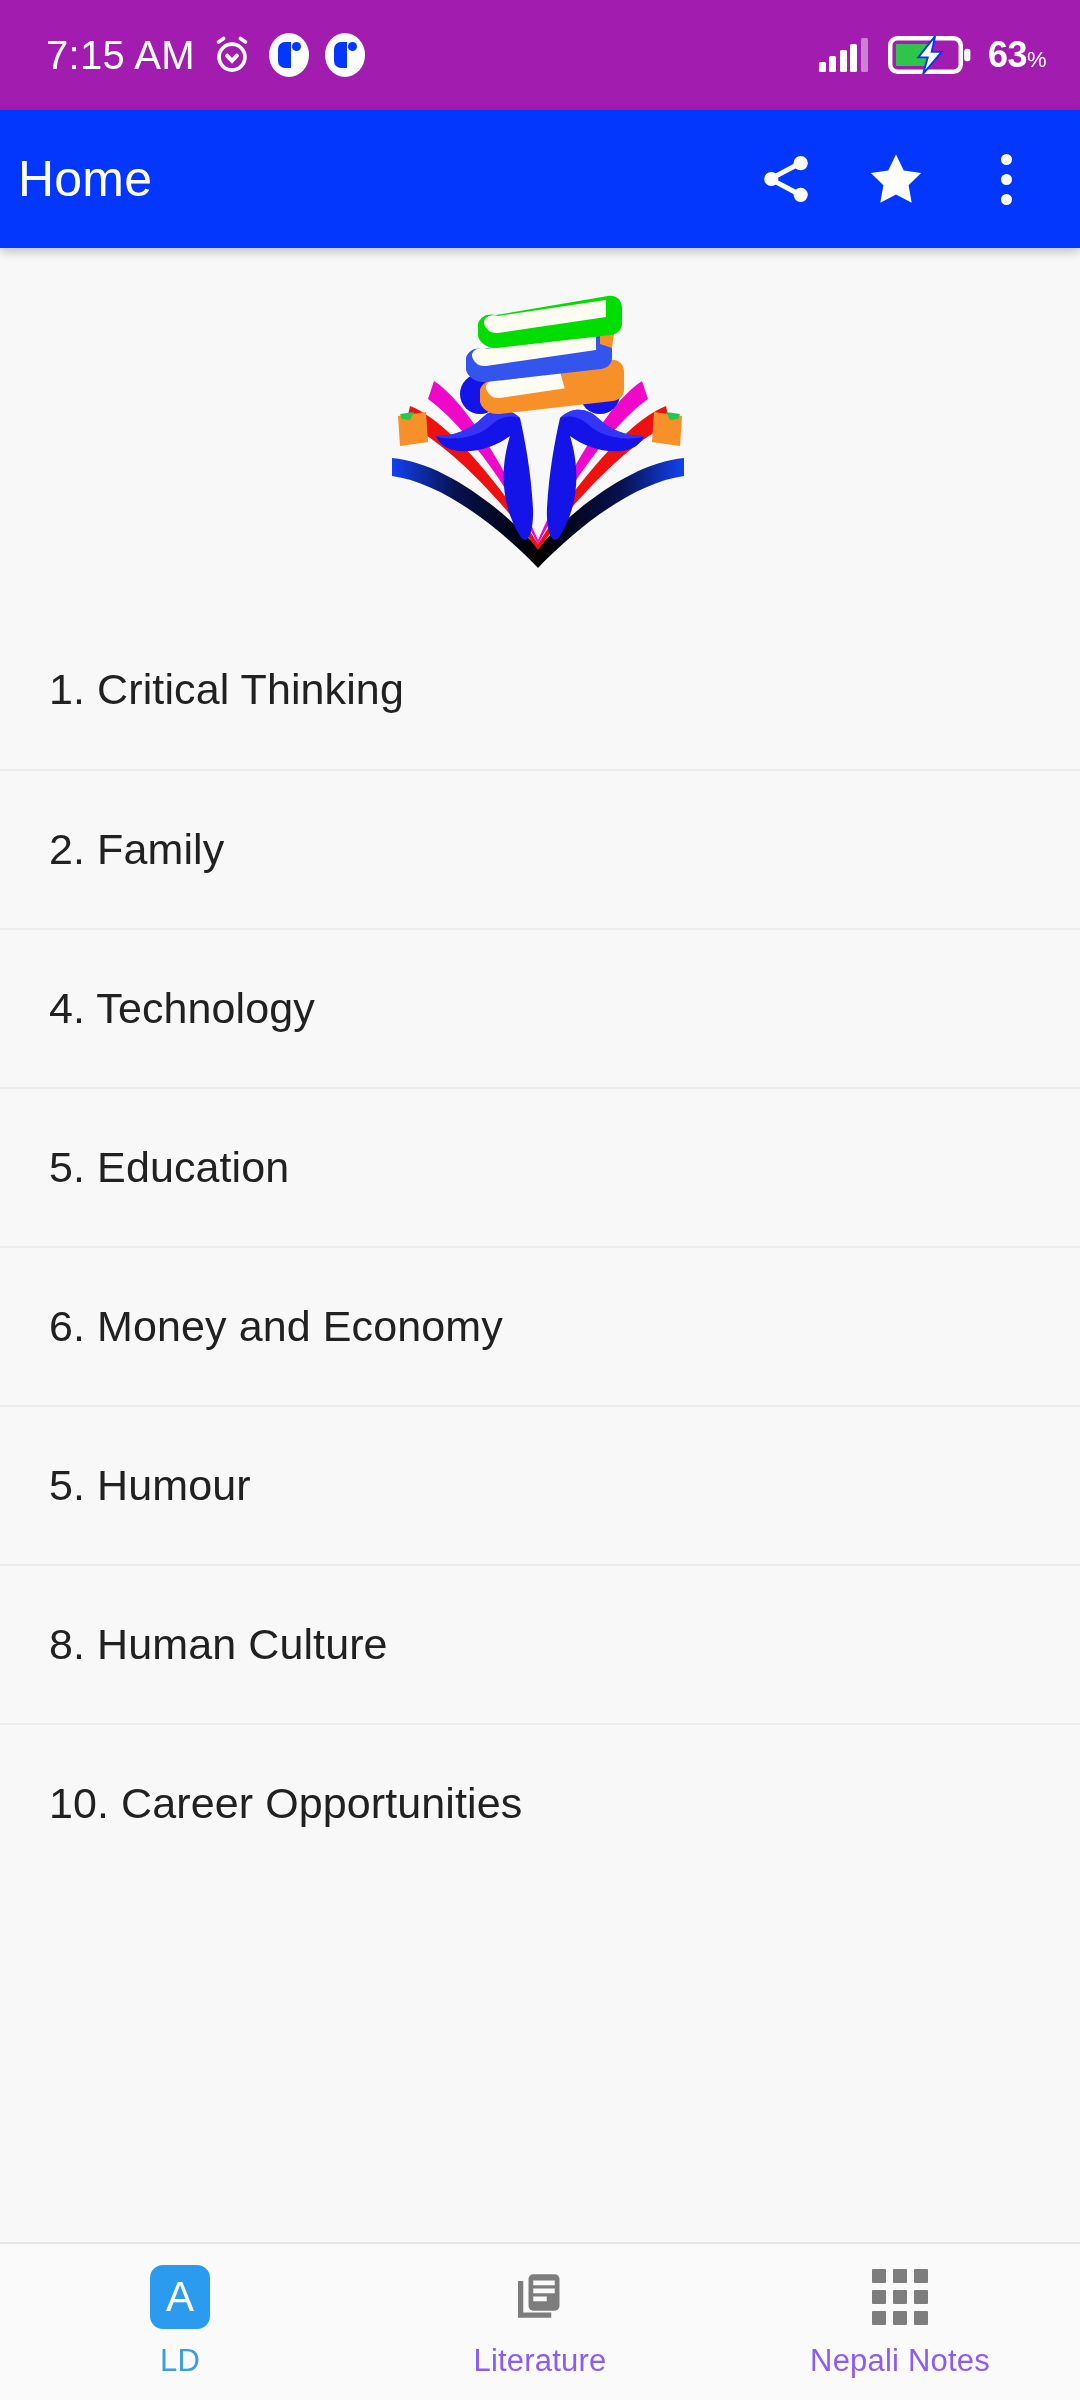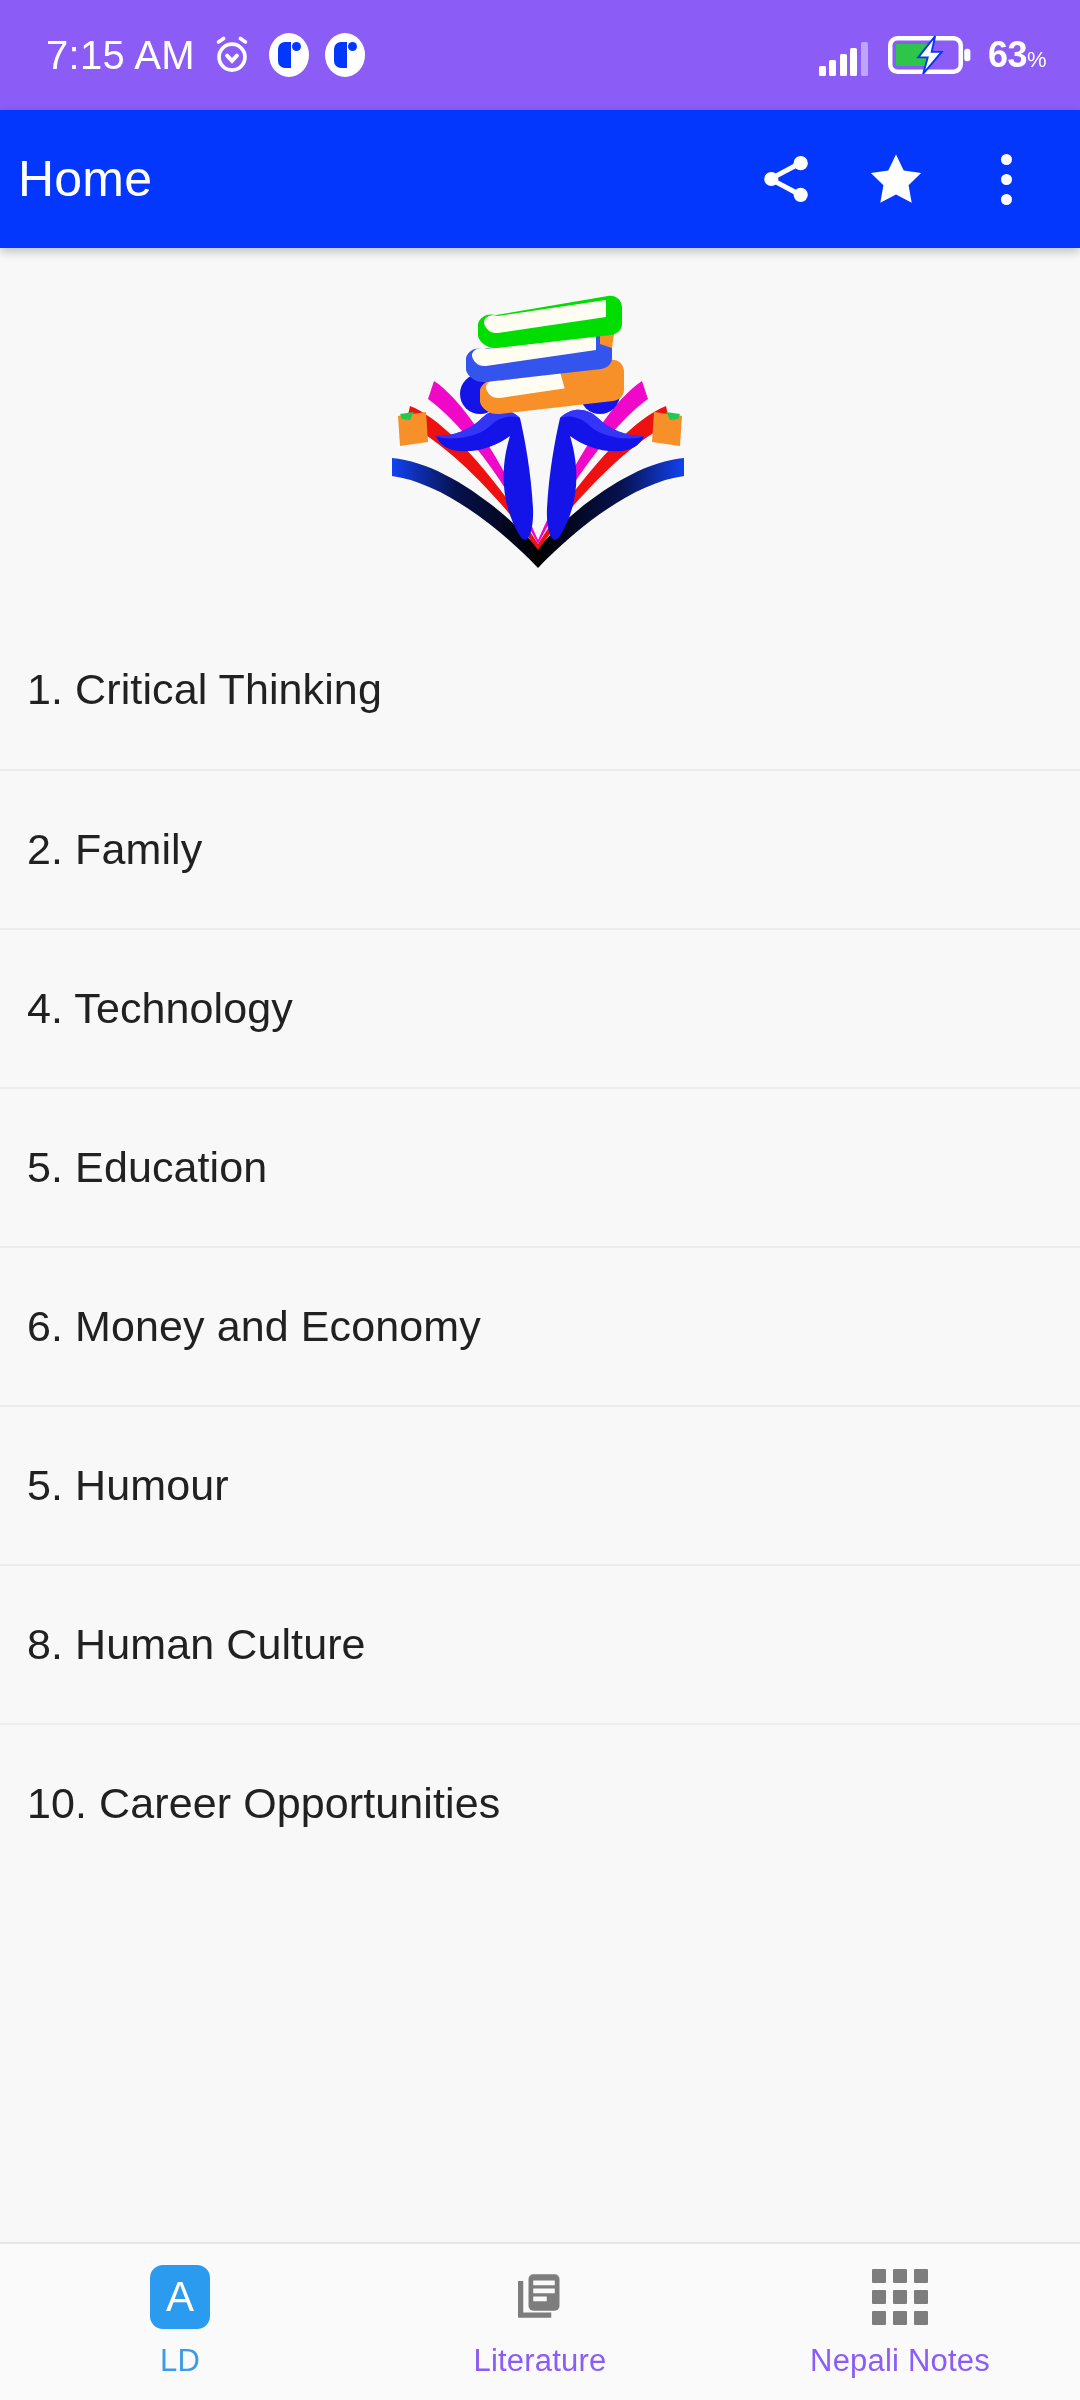--- a/index.html
+++ b/index.html
@@ -13,7 +13,7 @@
 
   
   .statusbar {
-    height:110px; background:#8b5cf6; flex:0 0 110px;
+    height:110px; background:#a21caf; flex:0 0 110px;
     display:flex; align-items:center; justify-content:space-between;
     padding:0 34px 0 46px; color:#ffffff;
   }

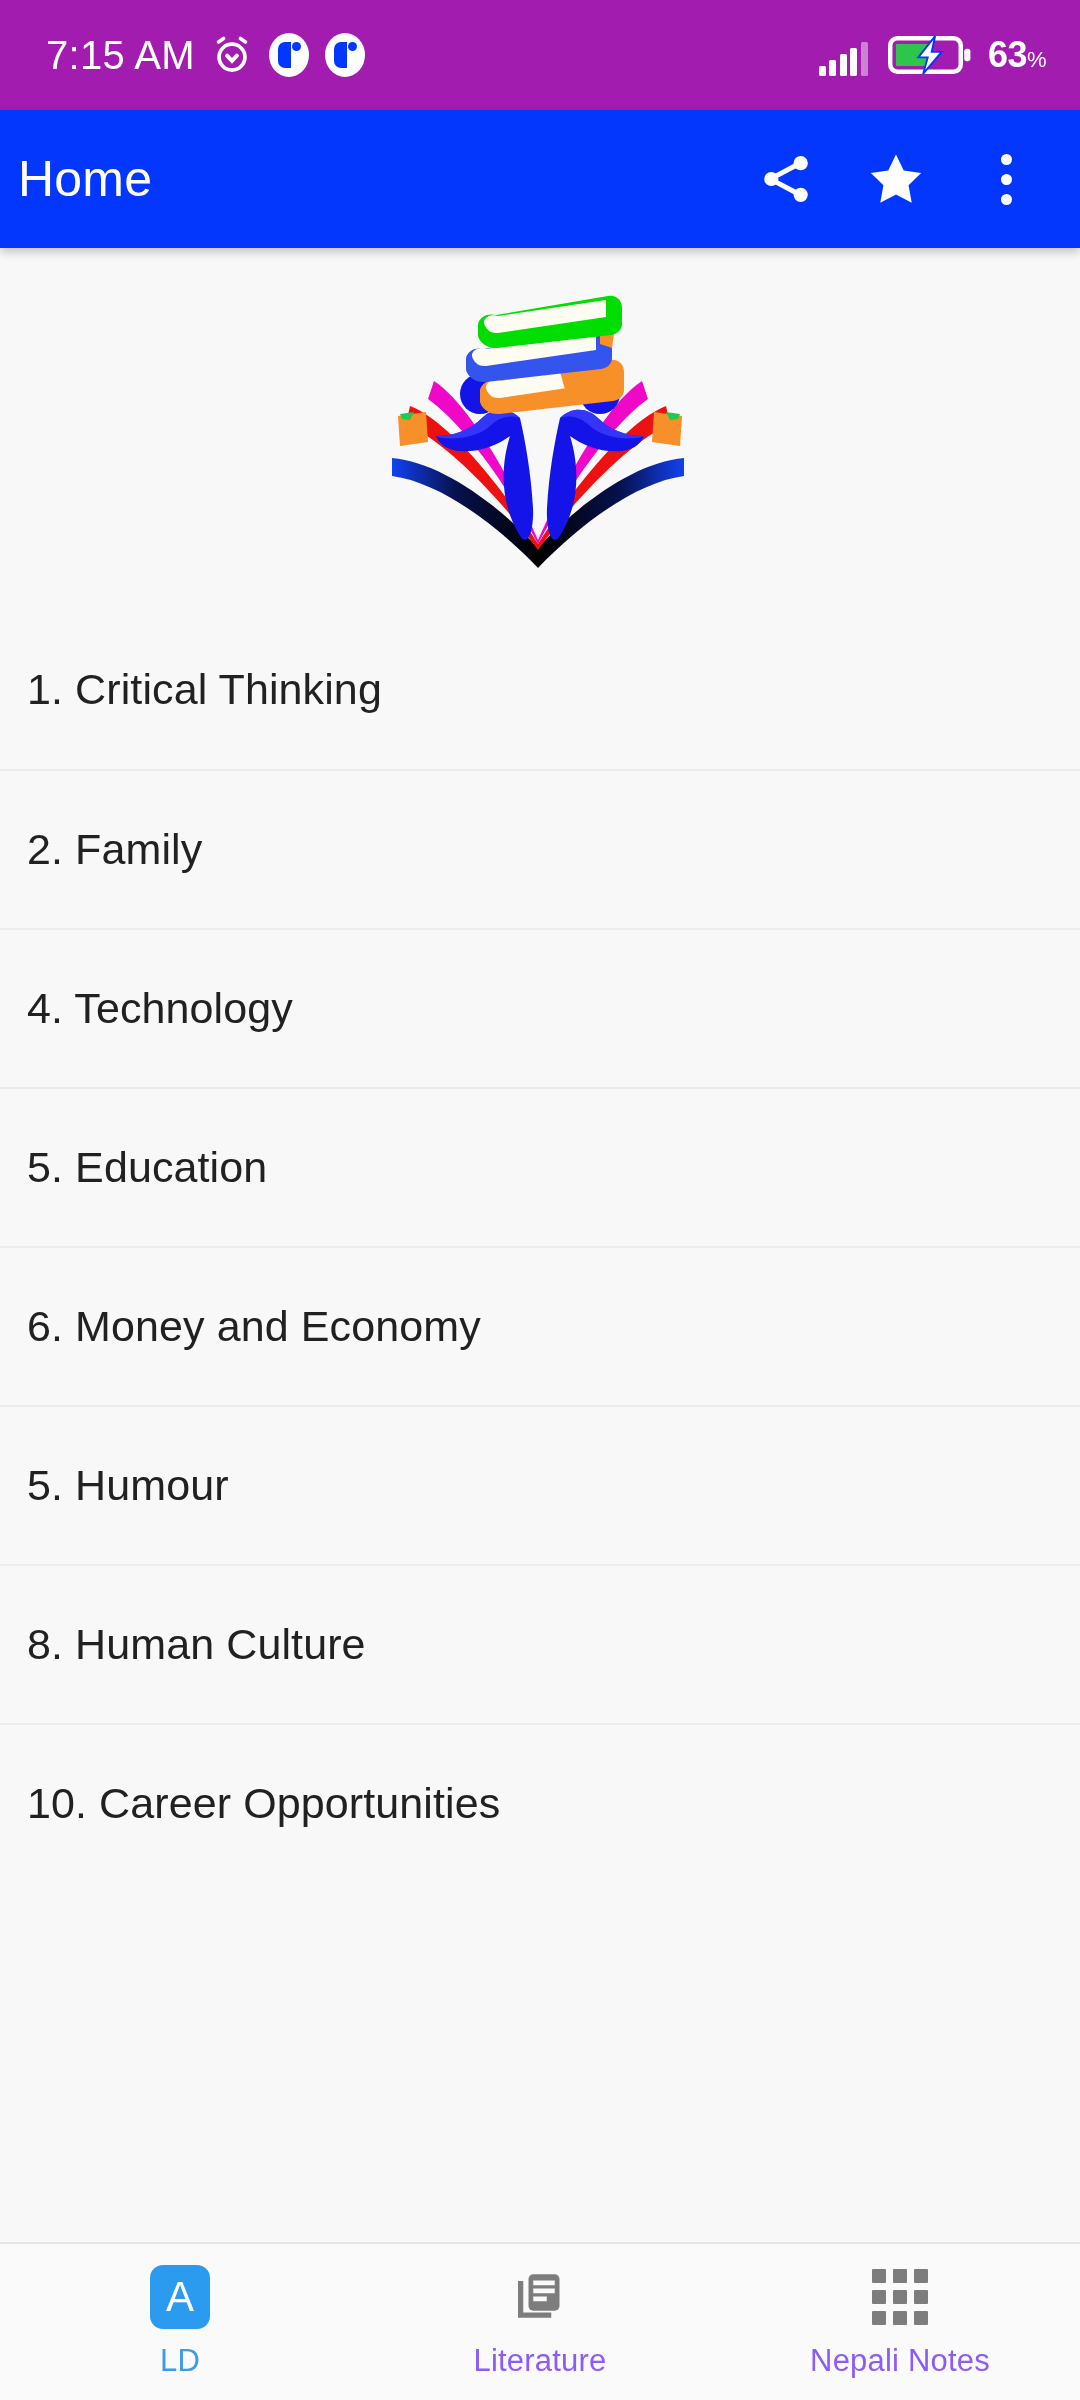--- a/index.html
+++ b/index.html
@@ -19,7 +19,7 @@
   }
   .sb-left { display:flex; align-items:center; gap:16px; }
   .sb-time { font-size:40px; letter-spacing:.3px; font-weight:400; line-height:1; }
-  .sb-right { display:flex; align-items:flex-end; gap:14px; }
+  .sb-right { display:flex; align-items:center; gap:14px; }
 
   .alarm-icon { width:42px; height:42px; position:relative; display:block; }
   .circ-app { width:40px; height:44px; border-radius:50%; background:#fff; position:relative; display:block; }

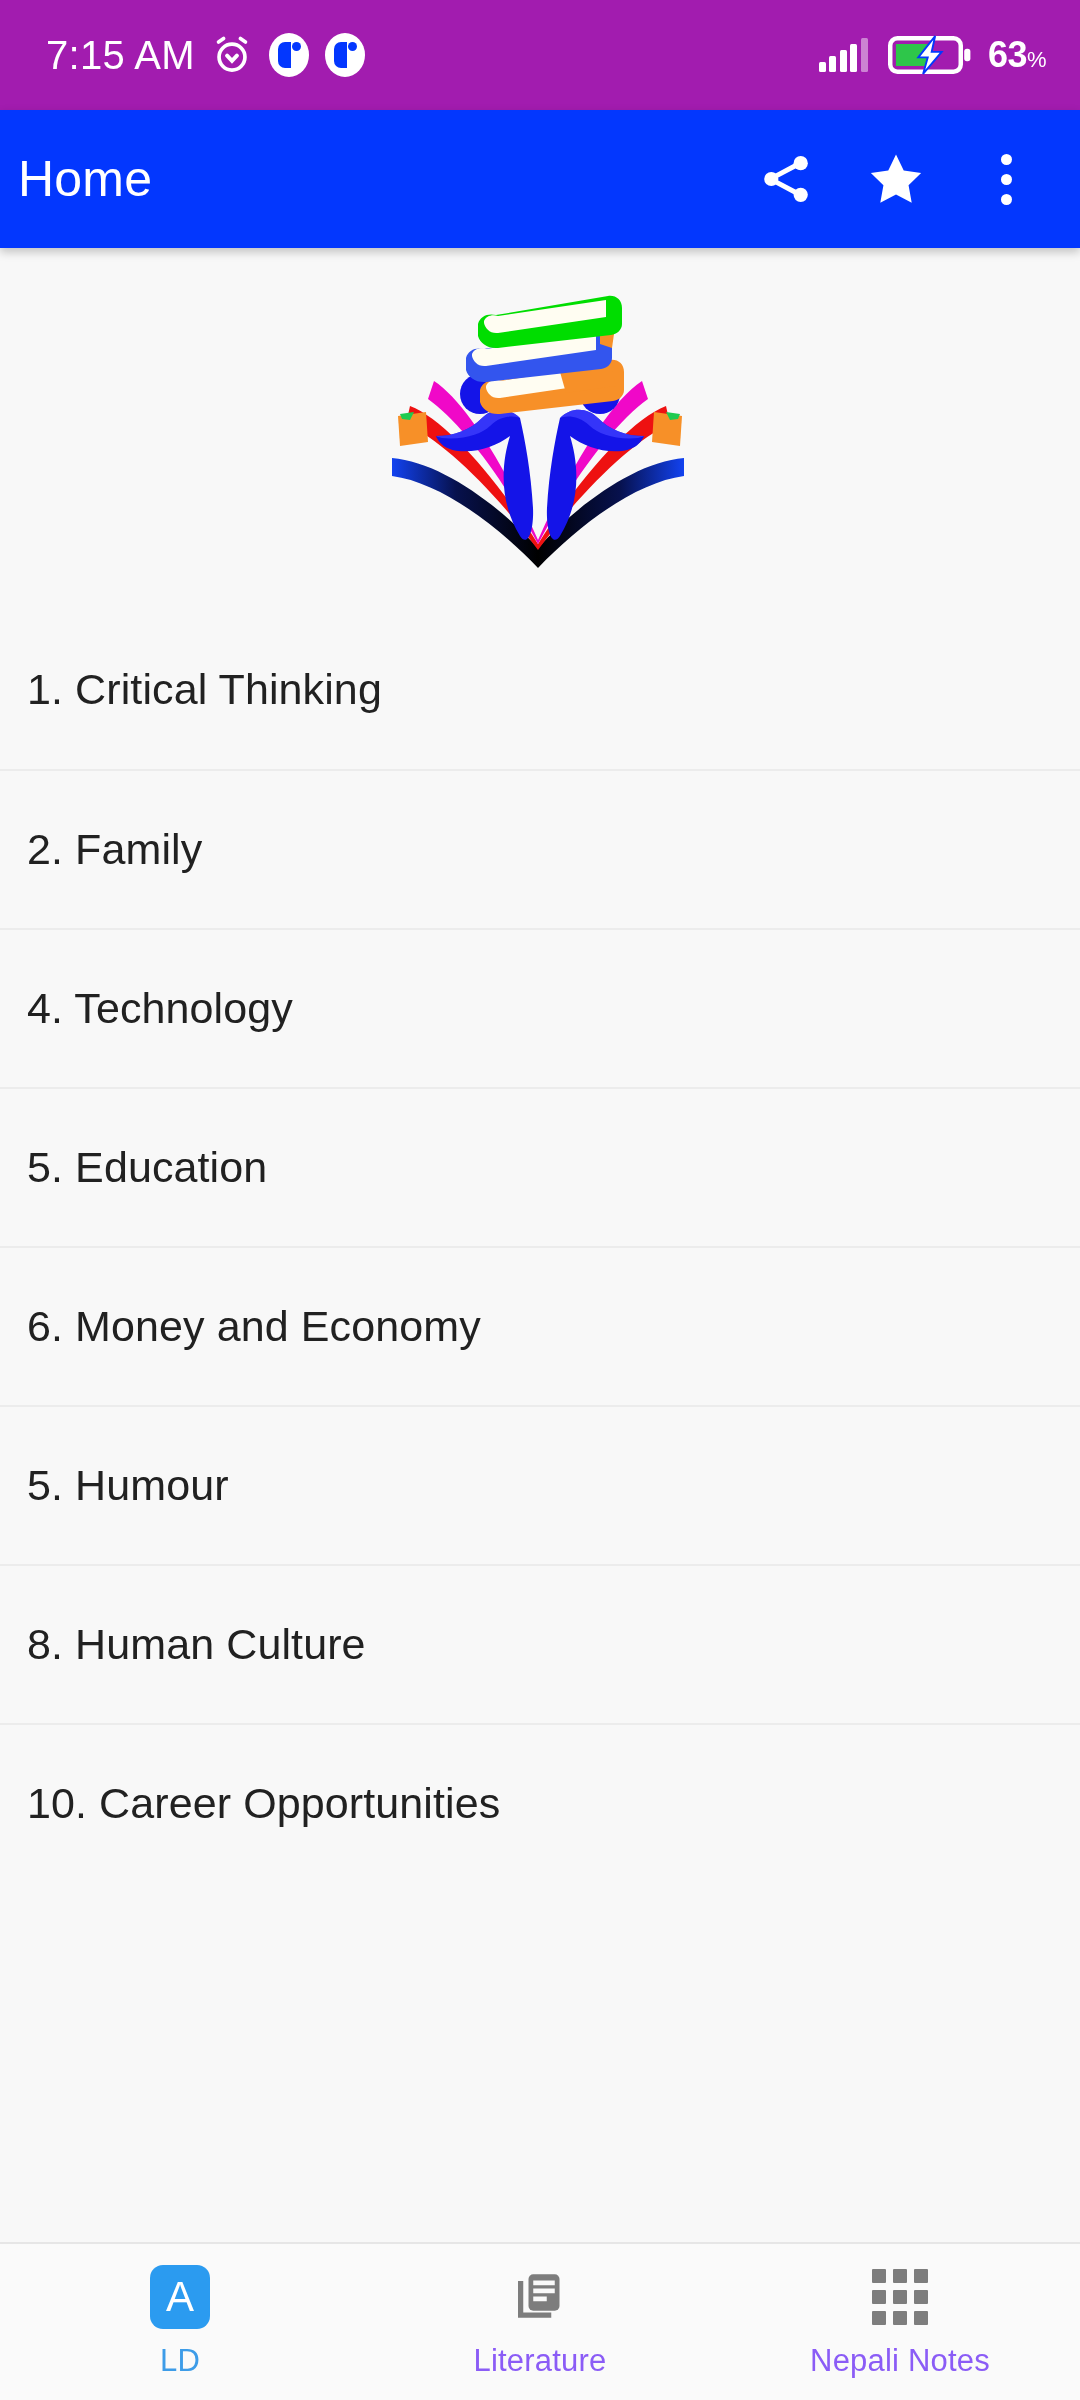--- a/index.html
+++ b/index.html
@@ -66,7 +66,7 @@
   .list { width:100%; }
   .list-item {
     height:159px; display:flex; align-items:center;
-    padding:0 27px; border-top:2px solid #ececec;
+    padding:0 49px; border-top:2px solid #ececec;
     background:#f8f8f8; cursor:pointer;
   }
   .list-item:first-child { border-top:none; }

